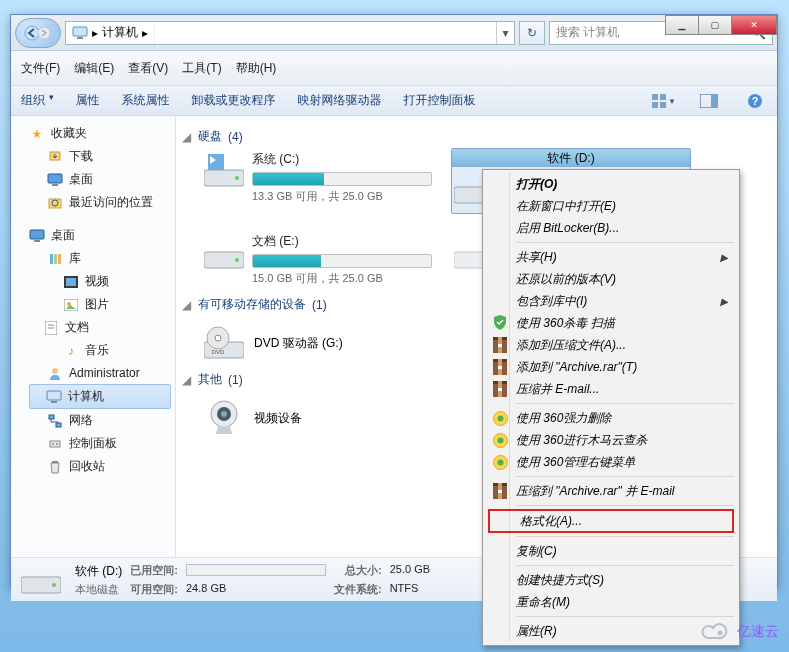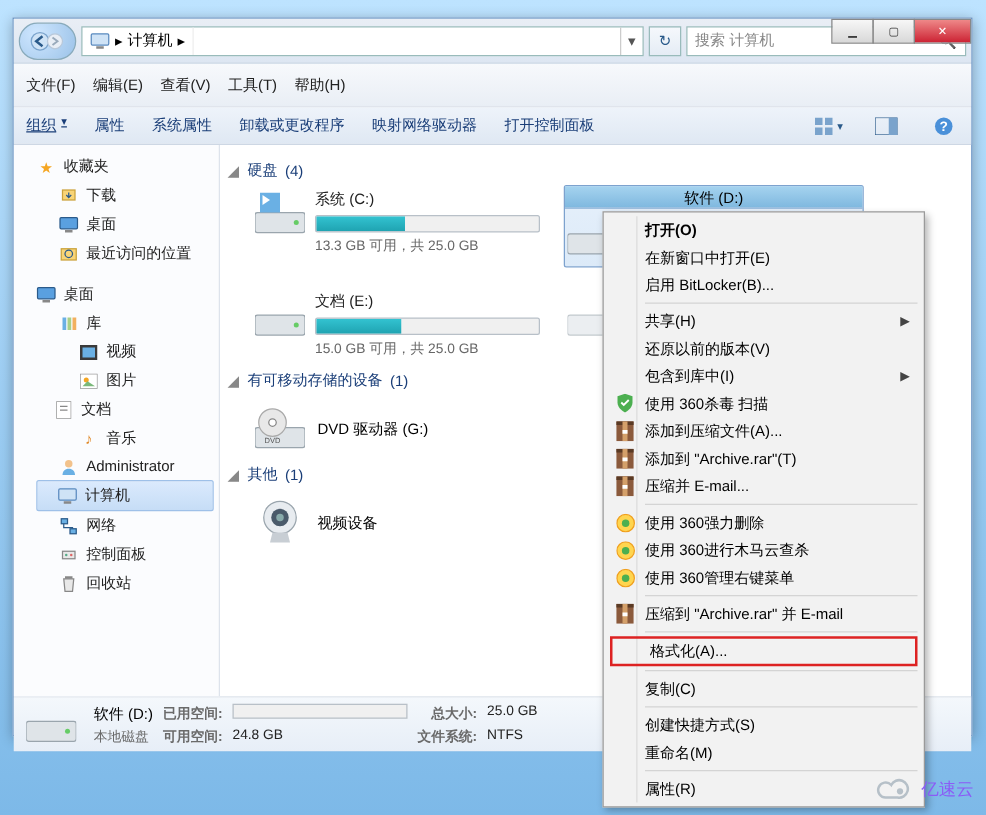--- a/index.html
+++ b/index.html
@@ -24,7 +24,7 @@
 
 .toolbar{ height:30px; background:linear-gradient(#eef3fa,#dfe8f3); display:flex; align-items:center; padding:0 10px; gap:22px; border-bottom:1px solid #cdd7e4; color:#1a3e78;}
 .toolbar .spacer{flex:1;}
-.toolbtn{display:flex;align-items:flex-start;gap:4px;text-decoration:underline;}
+.toolbtn{display:flex;align-items:flex-start;gap:4px;}
 .tb-icon{ width:24px; height:20px; display:flex; align-items:center; justify-content:center; color:#2a5a8a;}
 
 .split{ display:flex; height:calc(100% - 36px - 22px - 30px - 44px); }

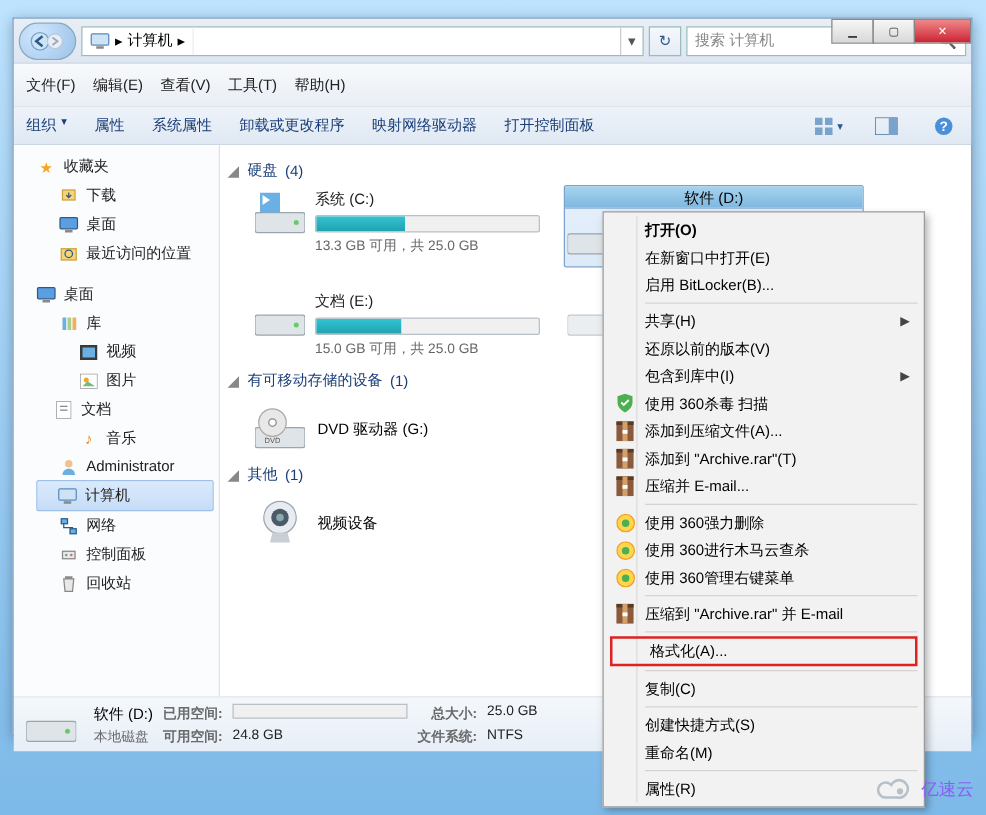--- a/index.html
+++ b/index.html
@@ -56,7 +56,7 @@
 .dgrid .val{ color:#222;}
 .usedbar{ width:140px; height:12px; border:1px solid #b8c0c8; background:#f0f0f0; display:inline-block; vertical-align:middle;}
 
-.ctx{ position:absolute; left:482px; top:169px; width:258px; background:#f2f2f2; border:1px solid #9a9a9a; box-shadow:2px 3px 6px rgba(0,0,0,.3); padding:3px; }
+.ctx{ position:absolute; left:482px; top:169px; width:258px; background:#f2f2f2; border:1px solid #9a9a9a; box-shadow:2px 3px 6px rgba(0,0,0,.3); padding:3px;font-style:italic; }
 .ctx-item{ display:flex; align-items:center; height:22px; padding-left:30px; position:relative; color:#000;}
 .ctx-item .ico{ position:absolute; left:5px; width:18px; height:18px; display:flex; align-items:center; justify-content:center;}
 .ctx-item .sub{ position:absolute; right:8px; font-size:10px; color:#444;}

